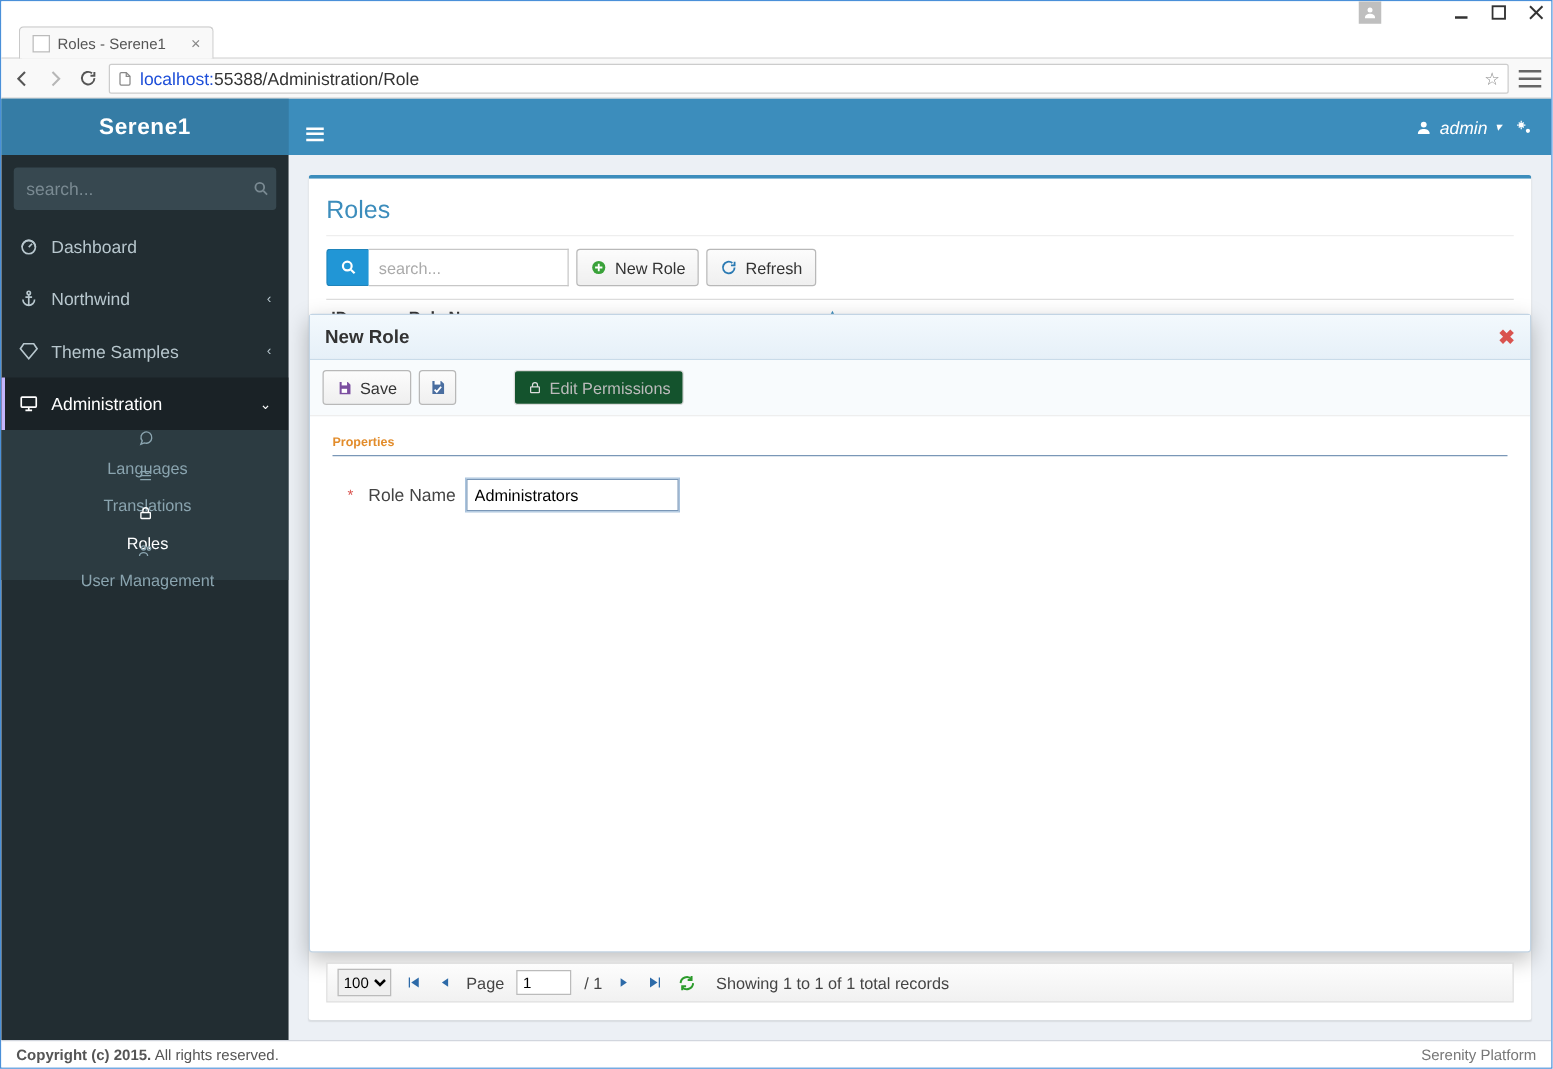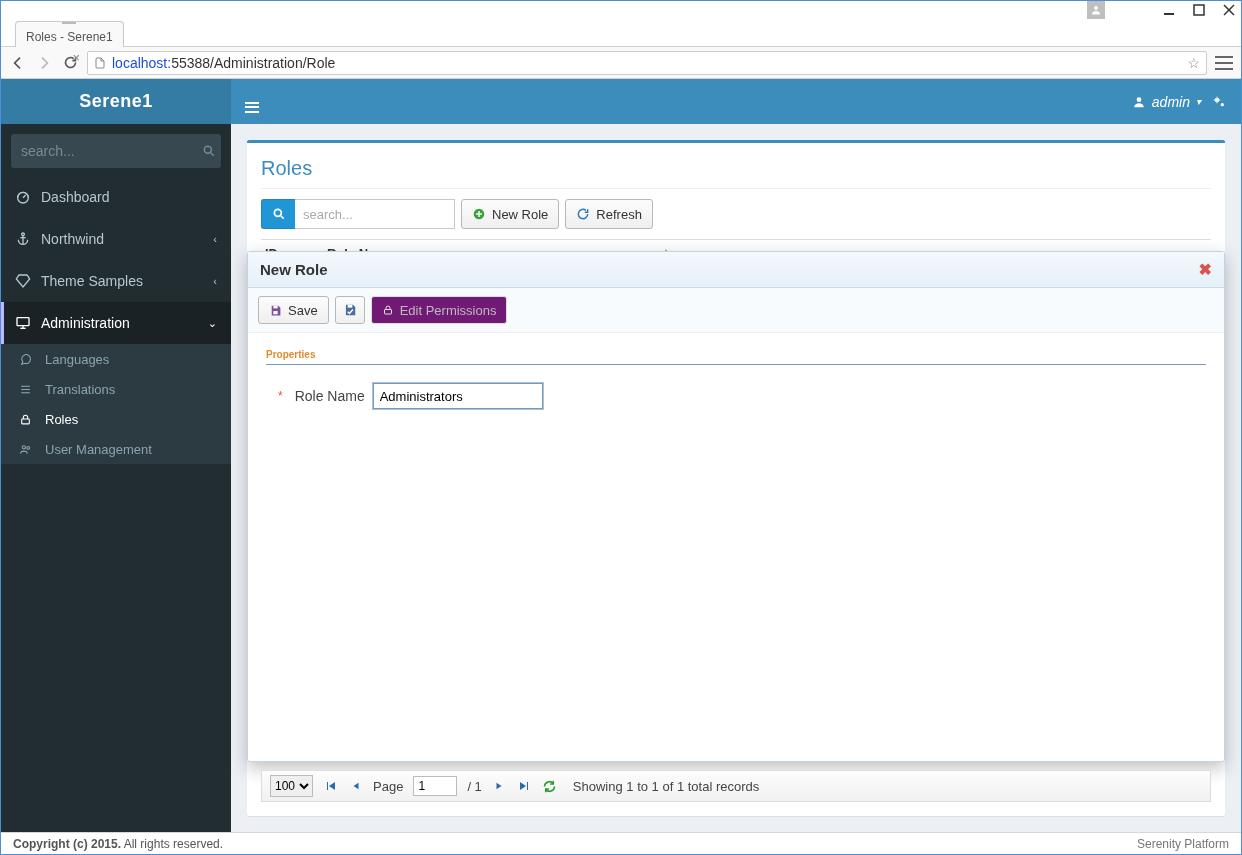--- a/index.html
+++ b/index.html
@@ -11,7 +11,7 @@
   .titlebar .win-icon { width: 12px; height: 12px; display: inline-block; }
   .titlebar .user-sq { background: #bfbfbf; color: #fff; width: 18px; height: 18px; display: flex; align-items: center; justify-content: center; margin-right: 40px; font-size: 11px; }
   .tabstrip { height: 28px; background: #fff; display: flex; align-items: flex-end; padding-left: 14px; border-bottom: 1px solid #d0d0d0; }
-  .tab { display: flex; align-items: center; gap: 6px; height: 26px; padding: 0 10px; border: 1px solid #c9c9c9; border-bottom: none; border-top-left-radius: 4px; border-top-right-radius: 4px; background: #f9f9f9; font-size: 12px; color: #555; position: relative; top: 1px; flex-direction: column; }
+  .tab { display: flex; align-items: center; gap: 6px; height: 26px; padding: 0 10px; border: 1px solid #c9c9c9; border-bottom: none; border-top-left-radius: 4px; border-top-right-radius: 4px; background: #f9f9f9; font-size: 12px; color: #555; position: relative; top: 1px; }
   .tab .fav { width: 14px; height: 14px; border: 1px solid #bbb; background: #fff; }
   .tab .close { color: #888; font-size: 13px; margin-left: 14px; }
   .addrbar { height: 32px; background: #f9f9f9; border-bottom: 1px solid #d0d0d0; display: flex; align-items: center; padding: 0 8px; gap: 8px; }

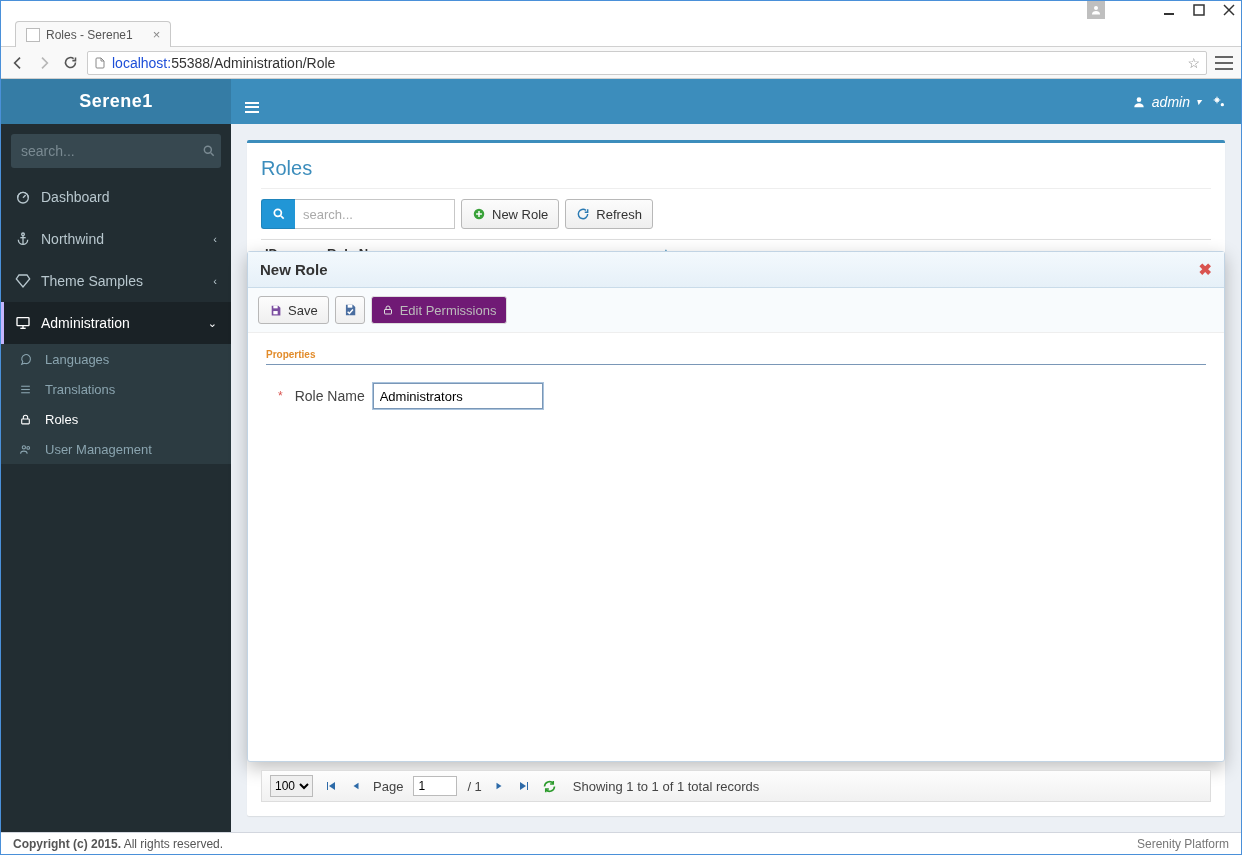--- a/index.html
+++ b/index.html
@@ -75,7 +75,7 @@
   .dlg-toolbar { padding: 8px 10px; display: flex; gap: 6px; border-bottom: 1px solid #eee; background: #f8fbfd; }
   .tbtn { height: 28px; padding: 0 10px; border: 1px solid #b8b8b8; background: linear-gradient(#fcfcfc,#efefef); border-radius: 3px; display: inline-flex; align-items: center; gap: 6px; font-size: 13px; color: #333; }
   .tbtn.icon-only { width: 30px; padding: 0; justify-content: center; }
-  .tbtn.disabled { color: #bbb; border-color: #ddd; background: #701a75; }
+  .tbtn.disabled { color: #bbb; border-color: #ddd; background: #14532d; margin-left: 40px; }
   .tbtn .disk { color: #8b5aa3; font-size: 12px; }
   .dlg-body { padding: 16px 18px; flex: 1; }
   .props-title { color: #e28c2b; font-size: 10px; font-weight: 600; padding-bottom: 4px; border-bottom: 1px solid #7a97b7; margin-bottom: 18px; }

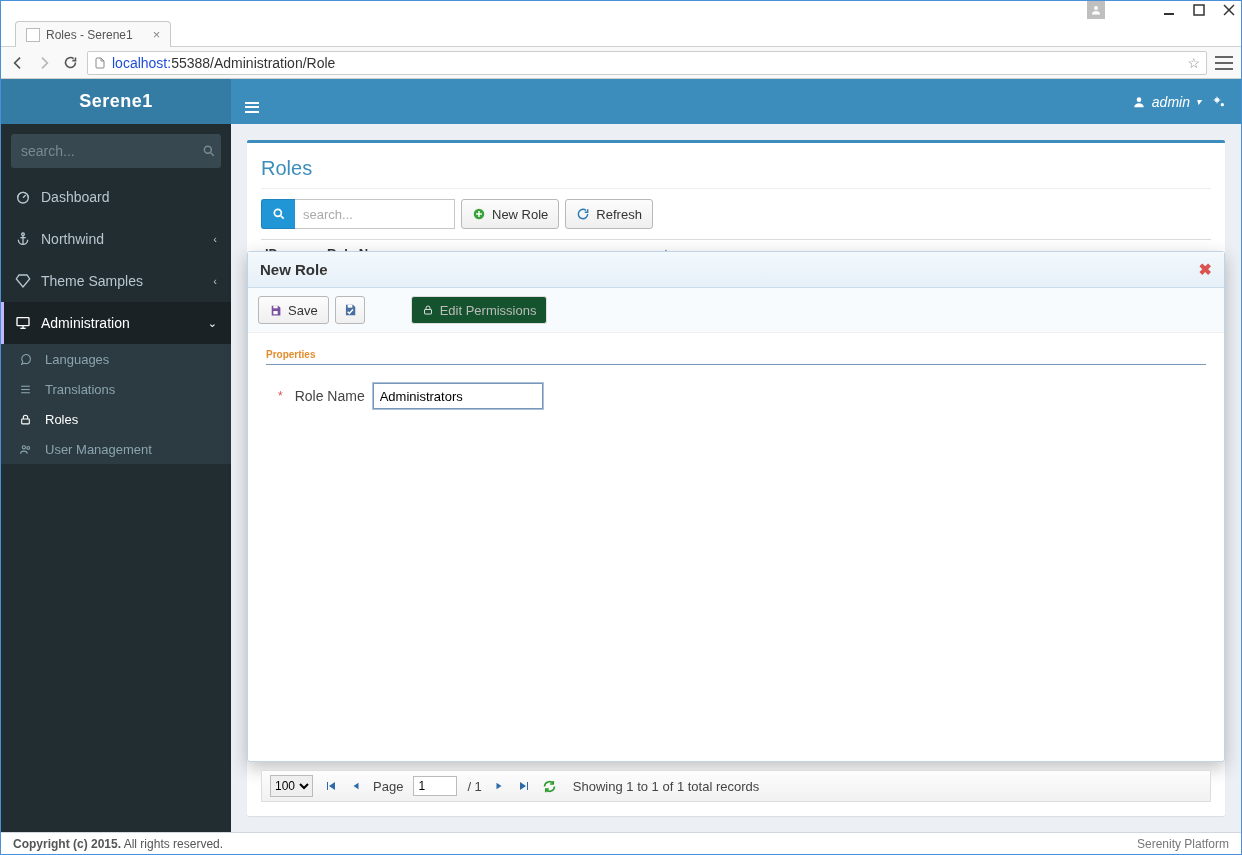--- a/index.html
+++ b/index.html
@@ -42,7 +42,7 @@
   .menu-item.active-section { background: #1a2226; color: #fff; border-left: 3px solid #c4b5fd; padding-left: 11px; }
   .menu-chevron { margin-left: auto; font-size: 11px; color: #b8c7ce; }
   .submenu { list-style: none; background: #2c3b41; }
-  .submenu .menu-item { height: 30px; padding-left: 18px; font-size: 13px; color: #8aa4af; }
+  .submenu .menu-item { height: 30px; padding-left: 18px; font-size: 13px; color: #8aa4af; flex-direction: column; }
   .submenu .menu-item.active { color: #fff; }
   .submenu .menu-item .mi-ico { width: 16px; text-align: center; font-size: 12px; }
 

